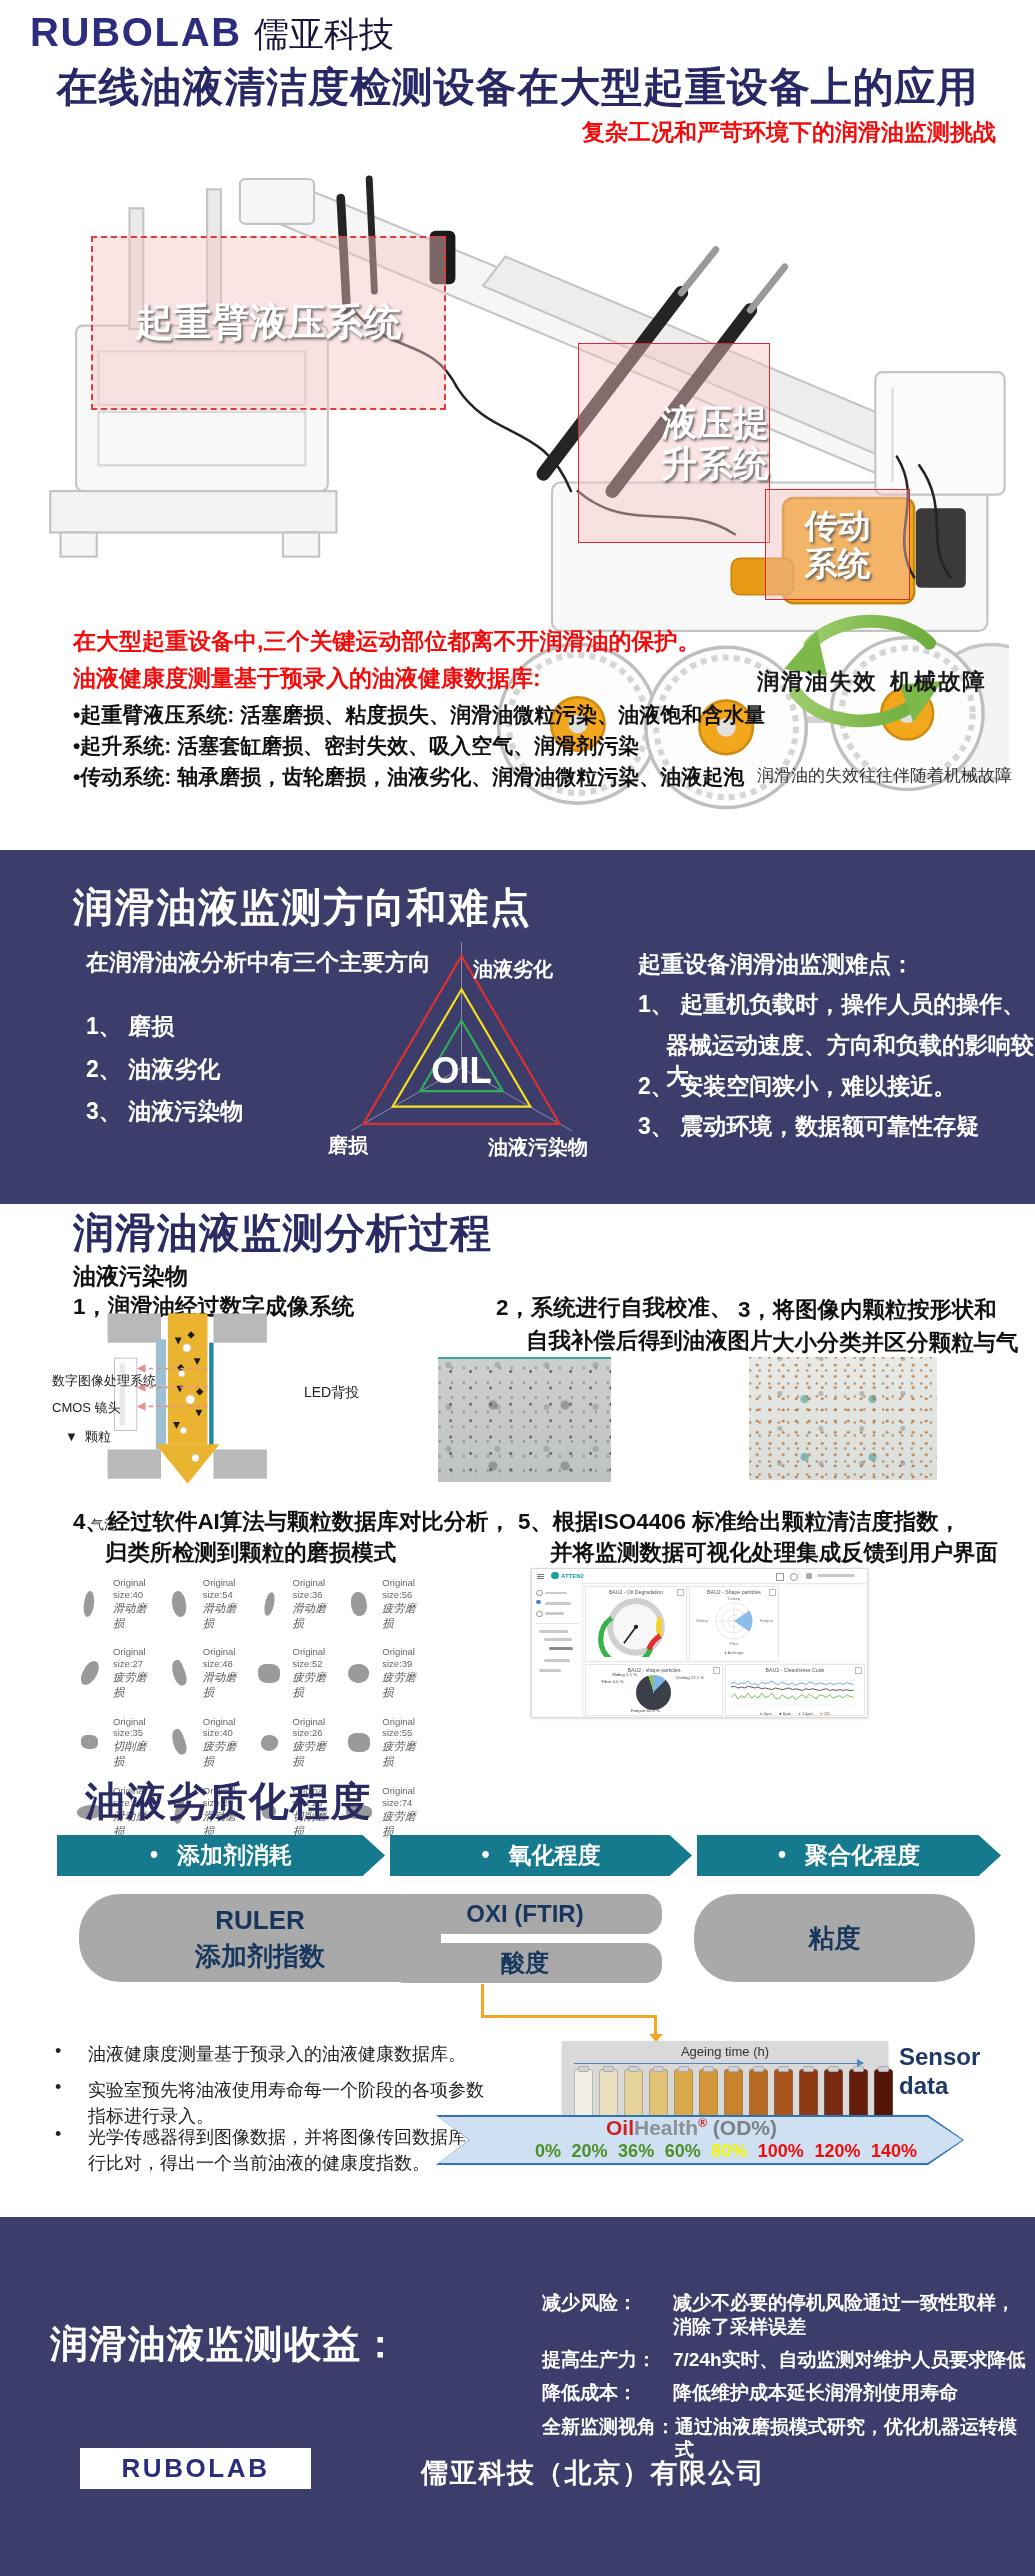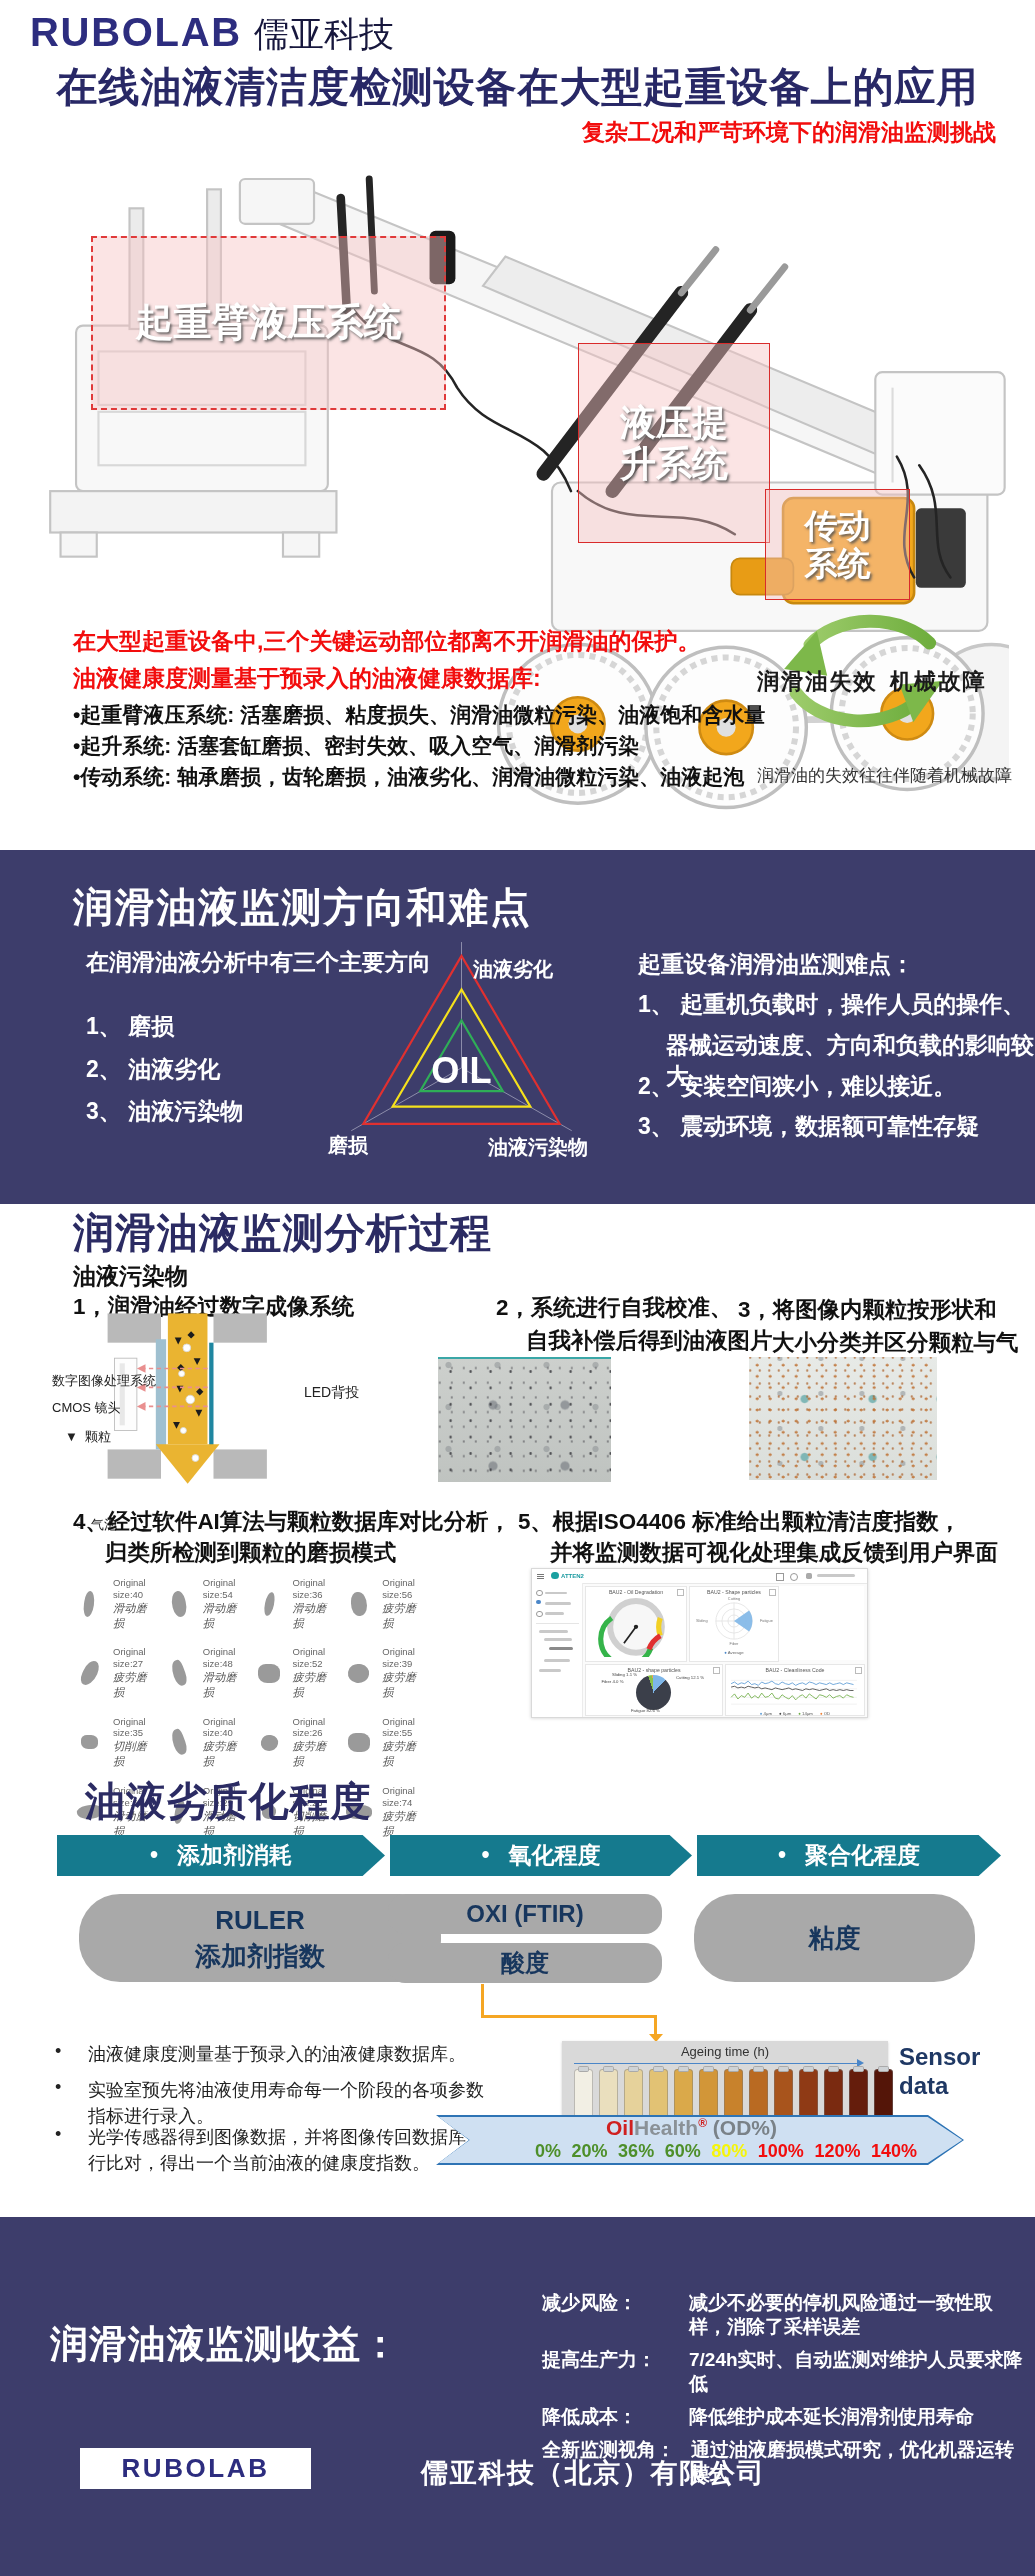--- a/index.html
+++ b/index.html
@@ -176,7 +176,7 @@
   <div class="abs sysbox" style="left:91px;top:236px;width:351px;height:170px;border:2.6px dashed #e03a3a;">
     <span style="font-size:38px;">起重臂液压系统</span>
   </div>
-  <div class="abs sysbox" style="left:578px;top:343px;width:190px;height:198px;border:1.7px solid #d92b2b;">
+  <div class="abs sysbox" style="left:578px;top:343px;width:190px;height:198px;border:1.7px solid #d92b2b;align-items:flex-end;">
     <span style="font-size:36px;">液压提</span>
     <span style="font-size:36px;">升系统</span>
   </div>

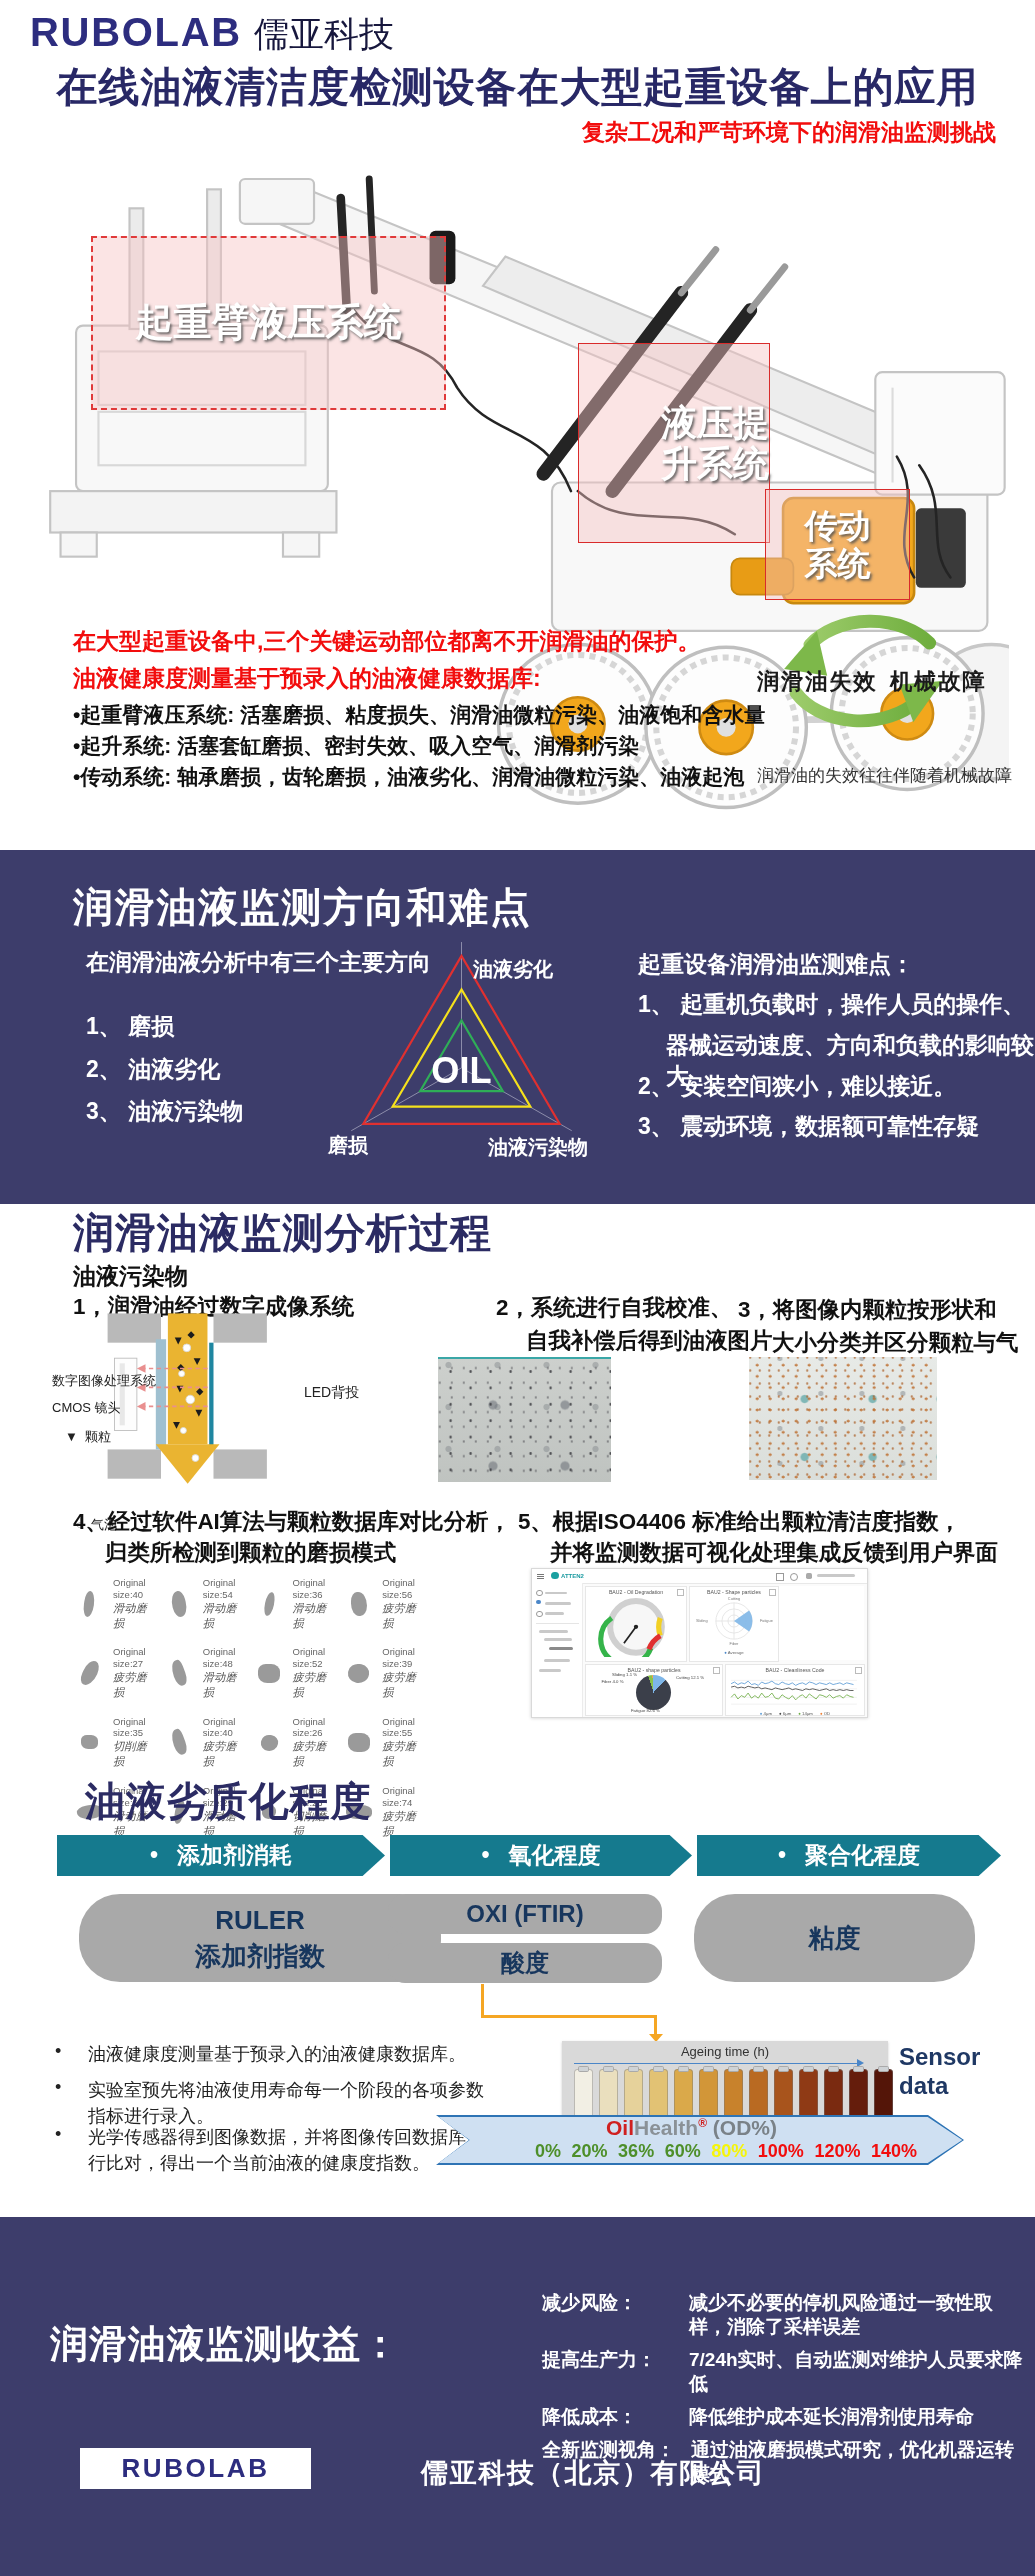--- a/index.html
+++ b/index.html
@@ -92,7 +92,7 @@
   .pct-g{color:#4e8f2a;} .pct-y{color:#f5f50a;} .pct-r{color:#f20d0d;}
   
   .ben-title{font-size:38px;font-weight:bold;color:#fff;letter-spacing:0.9px;}
-  .ben-row{display:flex;margin-bottom:9.5px;color:#fff;font-size:19px;font-weight:bold;line-height:1.25;gap:16px;}
+  .ben-row{display:flex;margin-bottom:9.5px;color:#fff;font-size:19px;font-weight:bold;line-height:1.25;}
   .ben-label{flex:0 0 131px;white-space:nowrap;}
   .logo-box{background:#fff;display:flex;align-items:center;justify-content:center;}
 </style>

